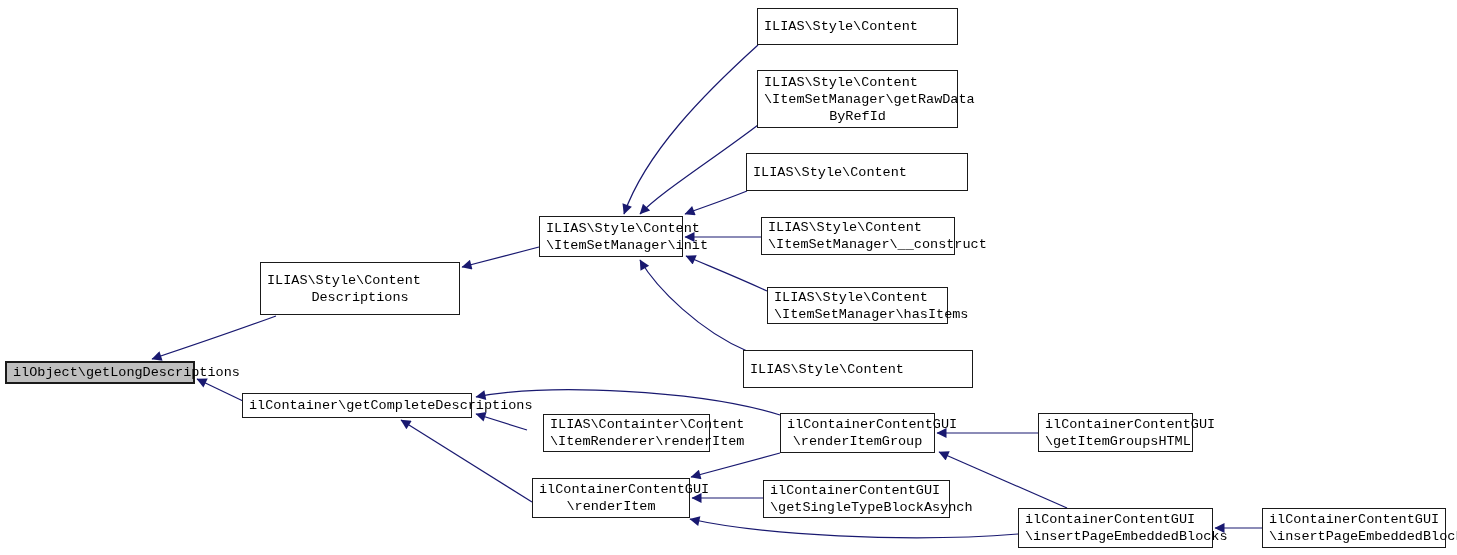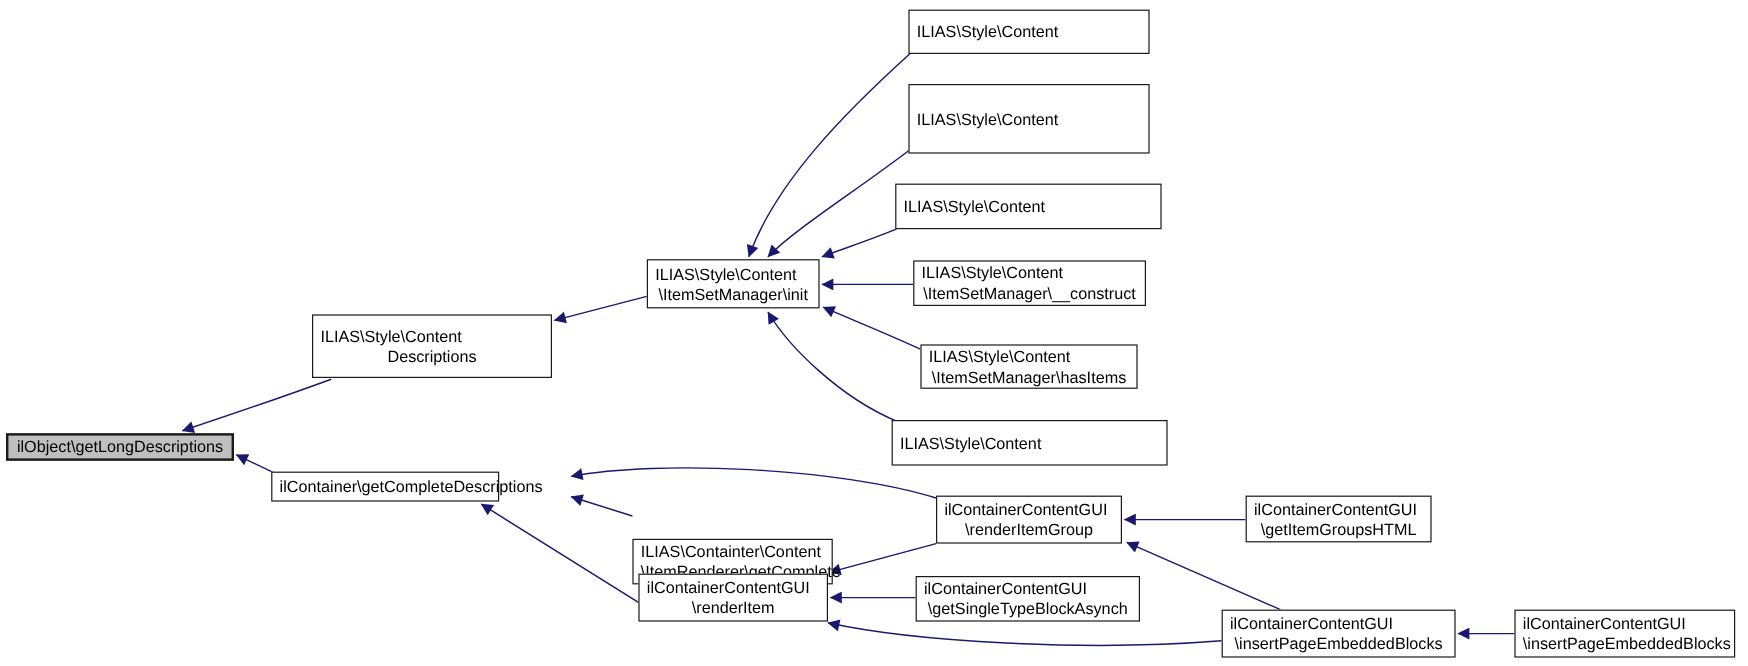--- a/index.html
+++ b/index.html
@@ -42,6 +42,7 @@
     padding:0 6px;
     text-align:left;
     white-space:nowrap;
+    font-family:Liberation Mono, monospace;
   }
   .node .ln.last{text-align:center;}
 </style>

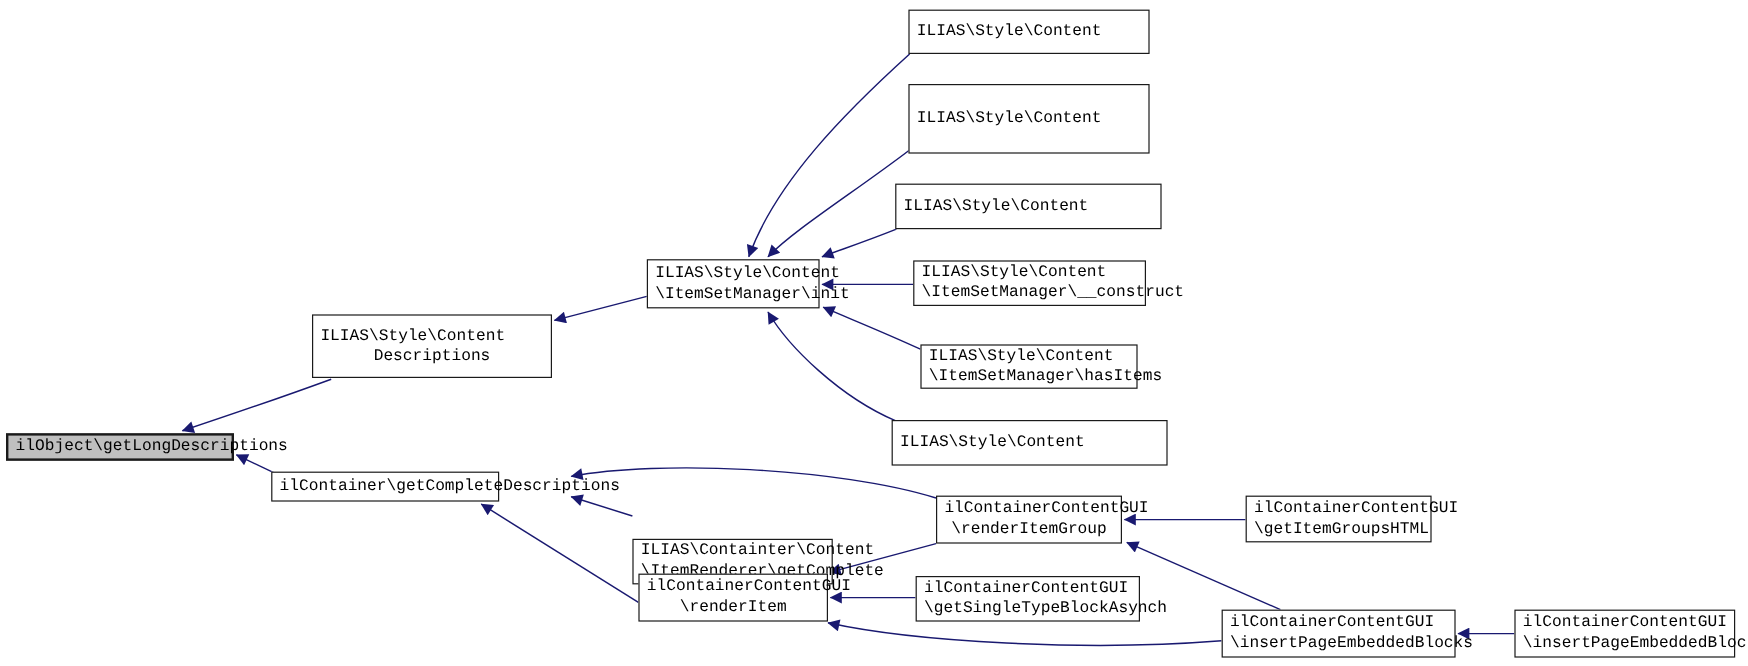--- a/index.html
+++ b/index.html
@@ -81,6 +81,7 @@
     </div>
     <div class="node" style="left: 757px; top: 70px; width: 201px; height: 58px;">
       <div class="ln">ILIAS\Style\Content</div>
+      <div class="ln">\ItemSetManager\getRawData</div>
     </div>
     <div class="node" style="left: 746px; top: 153px; width: 222px; height: 38px;">
       <div class="ln">ILIAS\Style\Content</div>

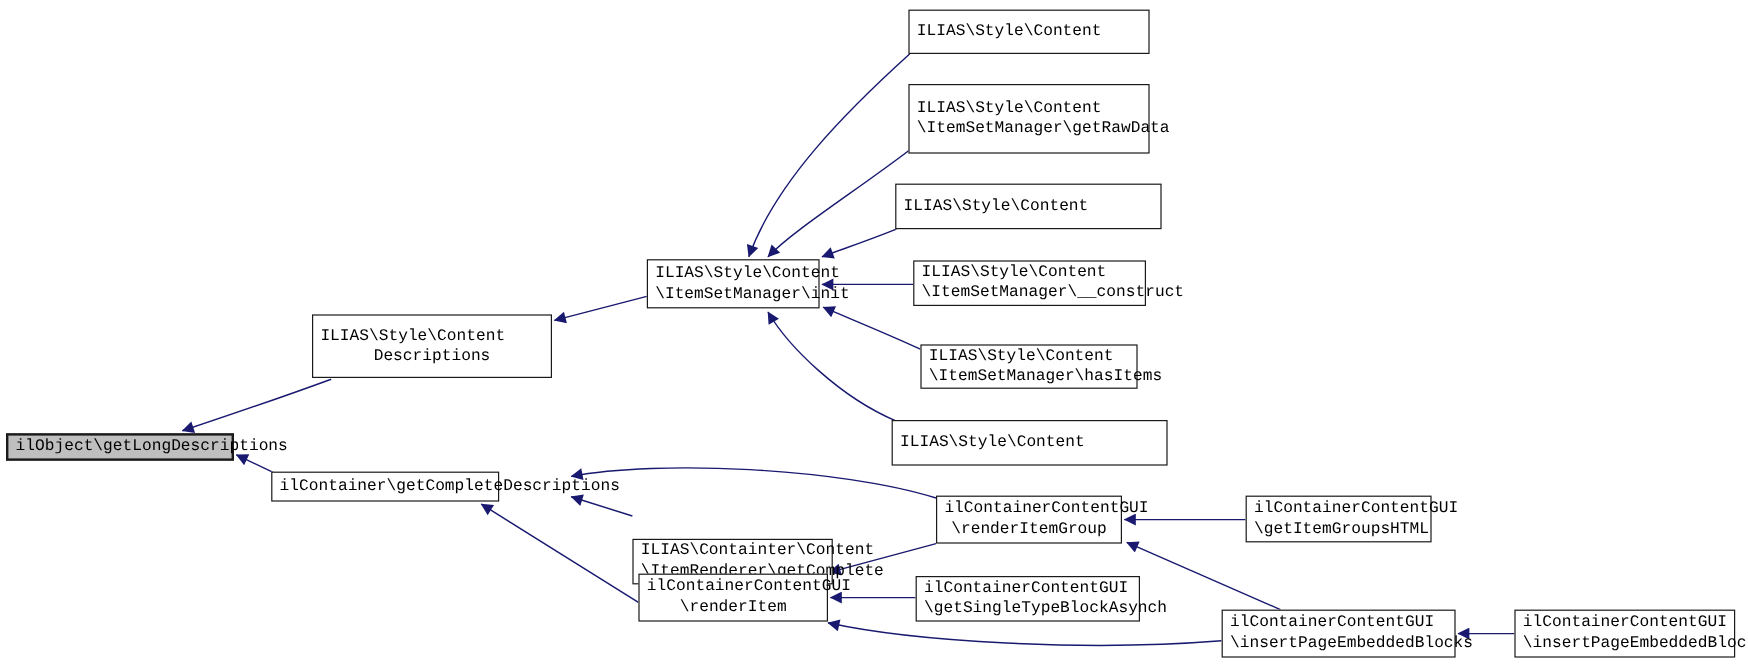--- a/index.html
+++ b/index.html
@@ -82,6 +82,7 @@
     <div class="node" style="left: 757px; top: 70px; width: 201px; height: 58px;">
       <div class="ln">ILIAS\Style\Content</div>
       <div class="ln">\ItemSetManager\getRawData</div>
+      <div class="ln last">ByRefId</div>
     </div>
     <div class="node" style="left: 746px; top: 153px; width: 222px; height: 38px;">
       <div class="ln">ILIAS\Style\Content</div>

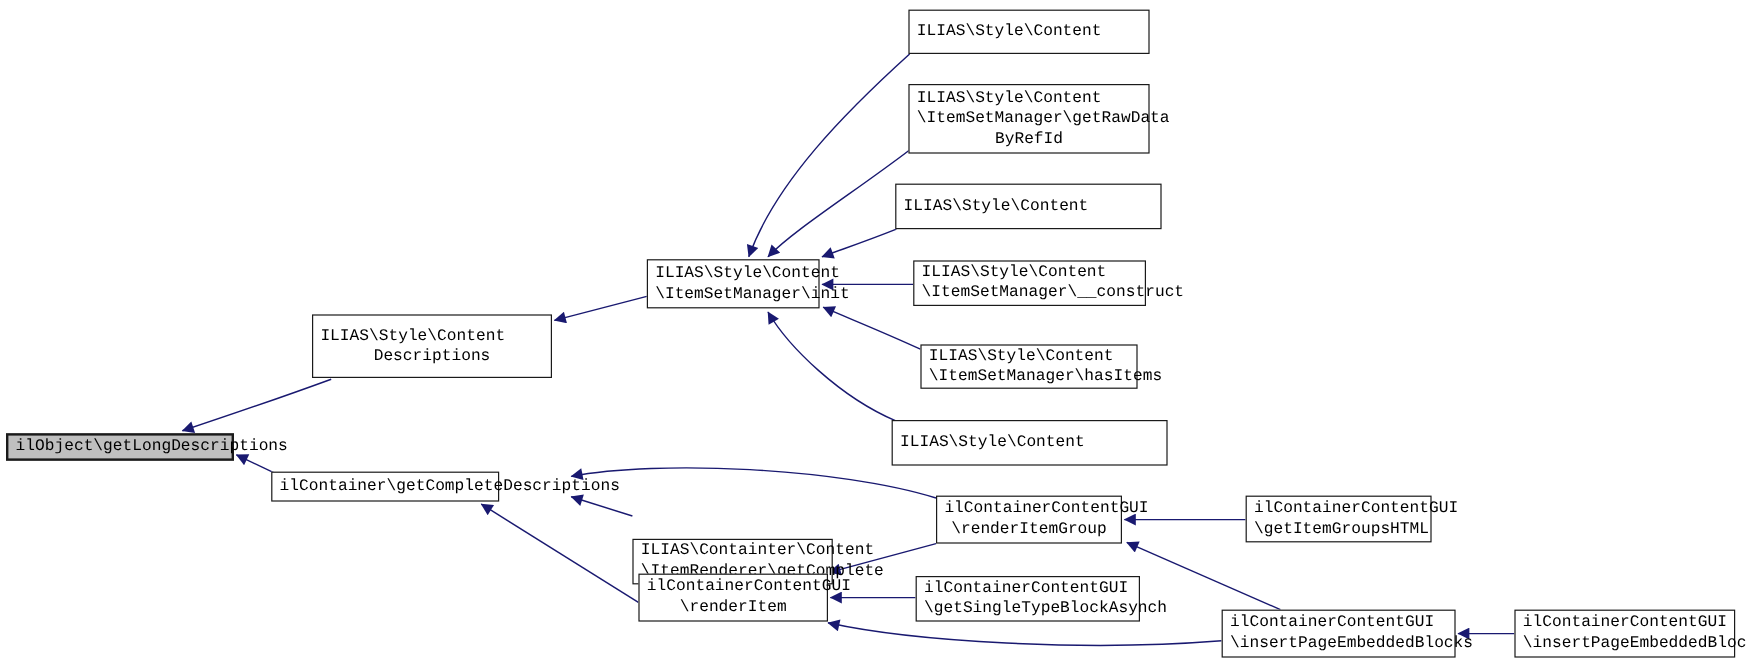--- a/index.html
+++ b/index.html
@@ -109,7 +109,7 @@
     <div class="node root" style="left: 5px; top: 361px; width: 190px; height: 23px;">
       <div class="ln last">ilObject\getLongDescriptions</div>
     </div>
-    <div class="node" style="left: 226px; top: 393px; width: 190px; height: 25px;">
+    <div class="node" style="left: 242px; top: 393px; width: 230px; height: 25px;">
       <div class="ln last">ilContainer\getCompleteDescriptions</div>
     </div>
     <div class="node" style="left: 527px; top: 414px; width: 167px; height: 38px; margin-top: 35px;">

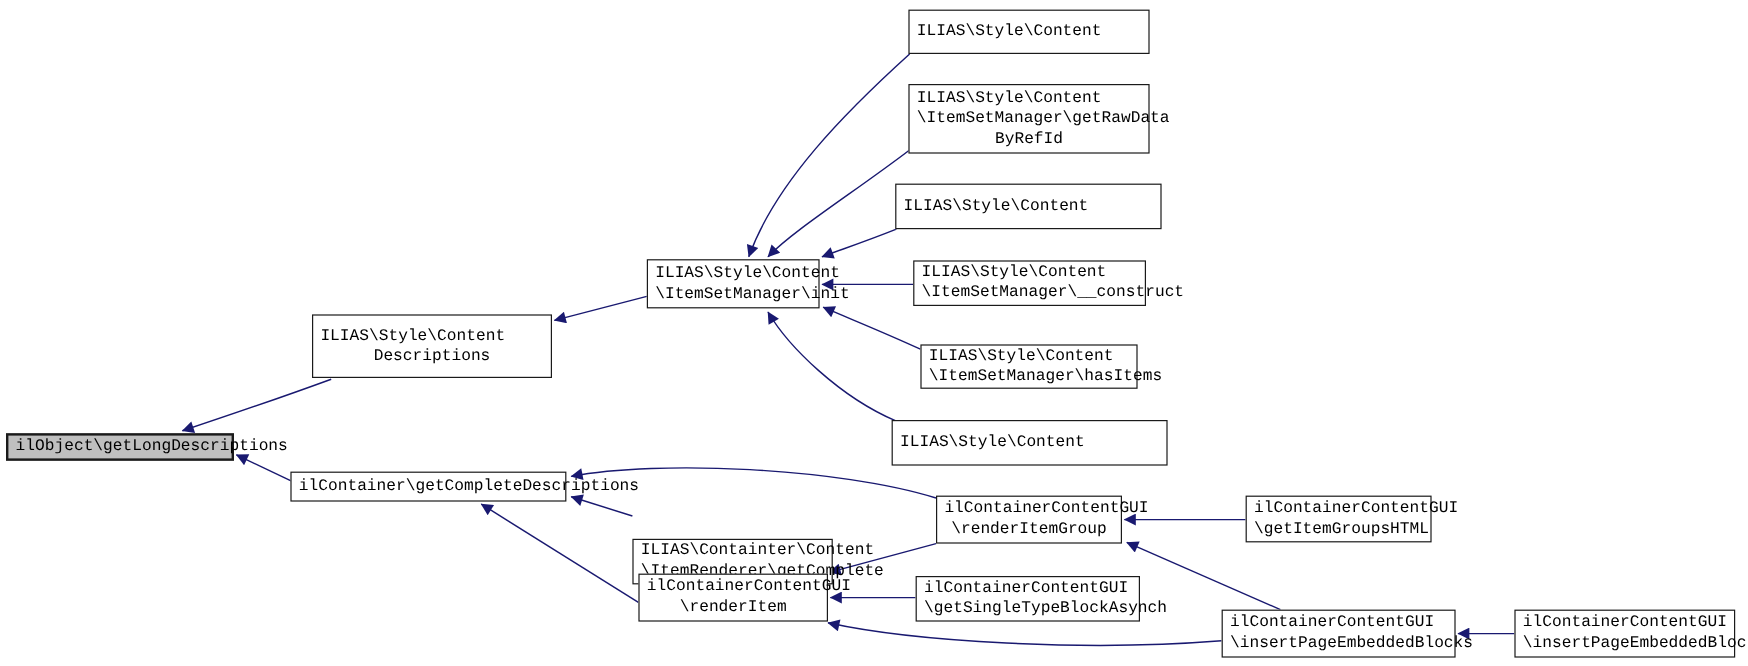--- a/index.html
+++ b/index.html
@@ -112,7 +112,7 @@
     <div class="node" style="left: 242px; top: 393px; width: 230px; height: 25px;">
       <div class="ln last">ilContainer\getCompleteDescriptions</div>
     </div>
-    <div class="node" style="left: 527px; top: 414px; width: 167px; height: 38px; margin-top: 35px;">
+    <div class="node" style="left: 543px; top: 414px; width: 167px; height: 38px;">
       <div class="ln">ILIAS\Containter\Content</div>
       <div class="ln last">\ItemRenderer\getComplete</div>
     </div>

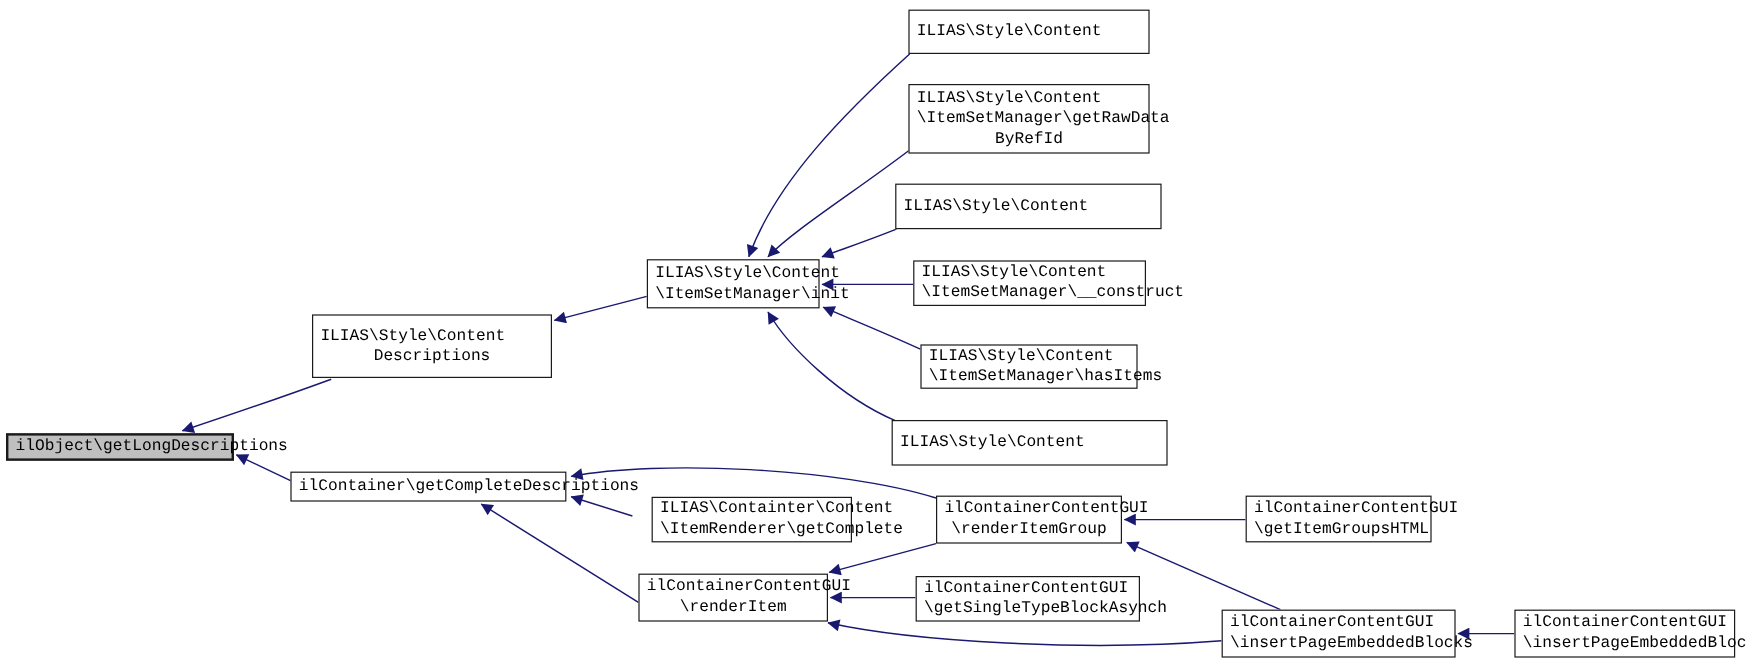--- a/index.html
+++ b/index.html
@@ -114,7 +114,7 @@
     </div>
     <div class="node" style="left: 543px; top: 414px; width: 167px; height: 38px;">
       <div class="ln">ILIAS\Containter\Content</div>
-      <div class="ln last">\ItemRenderer\getComplete</div>
+      <div class="ln last">\ItemRenderer\renderItem</div>
     </div>
     <div class="node" style="left: 780px; top: 413px; width: 155px; height: 40px;">
       <div class="ln">ilContainerContentGUI</div>

